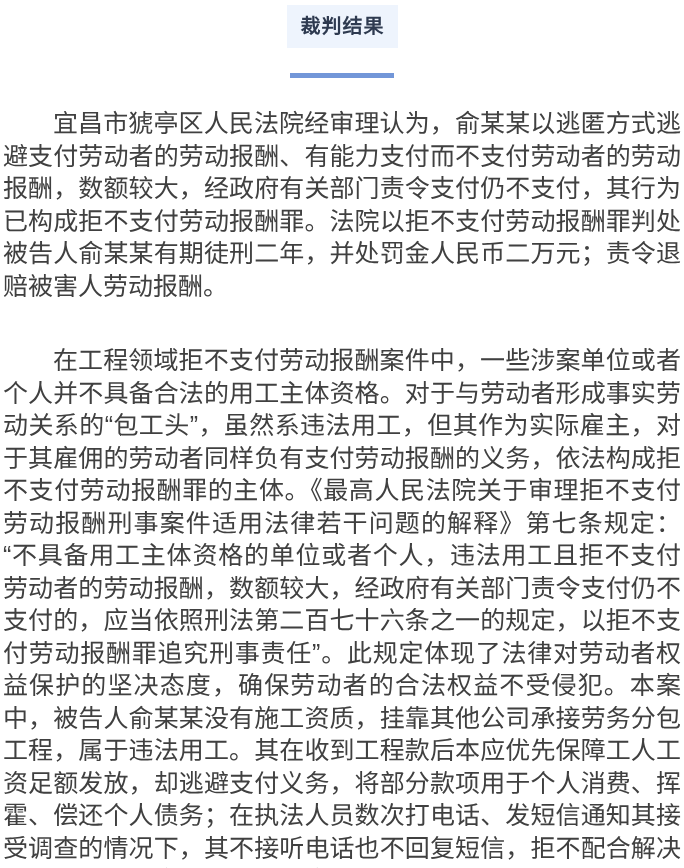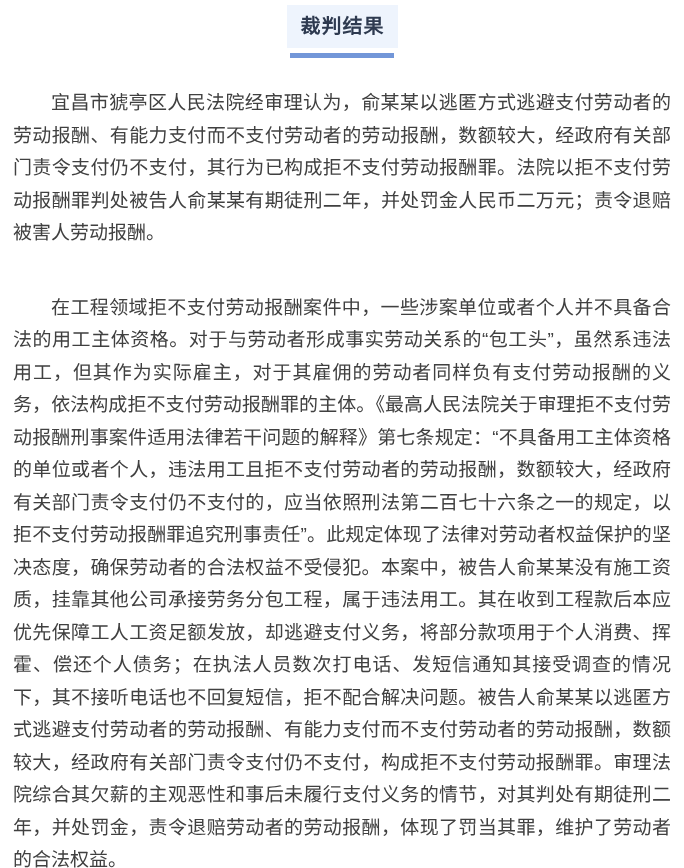--- a/index.html
+++ b/index.html
@@ -22,6 +22,7 @@
     display: flex;
     flex-direction: column;
     align-items: center;
+    gap: 20px;
   }
   .header-box {
     background: var(--header-bg, #eef4fd);

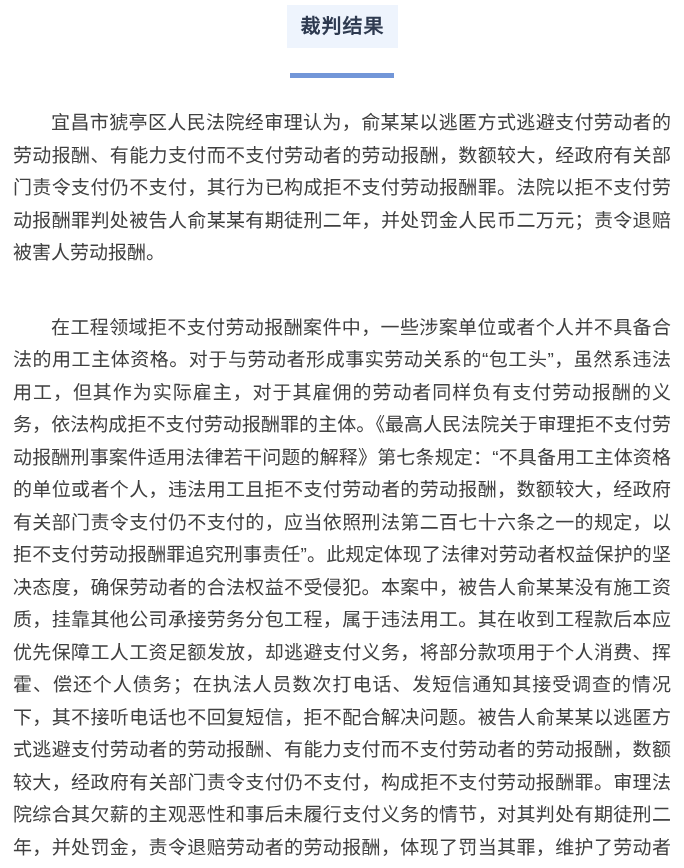--- a/index.html
+++ b/index.html
@@ -42,9 +42,9 @@
   }
   .body-text {
     margin: 0;
-    padding: 0 13px;
+    padding: 0 3px;
     color: var(--body-text, #404040);
-    font-size: 19px;
+    font-size: 25px;
     line-height: 32.5px;
     text-align: justify;
     text-indent: 2em;

